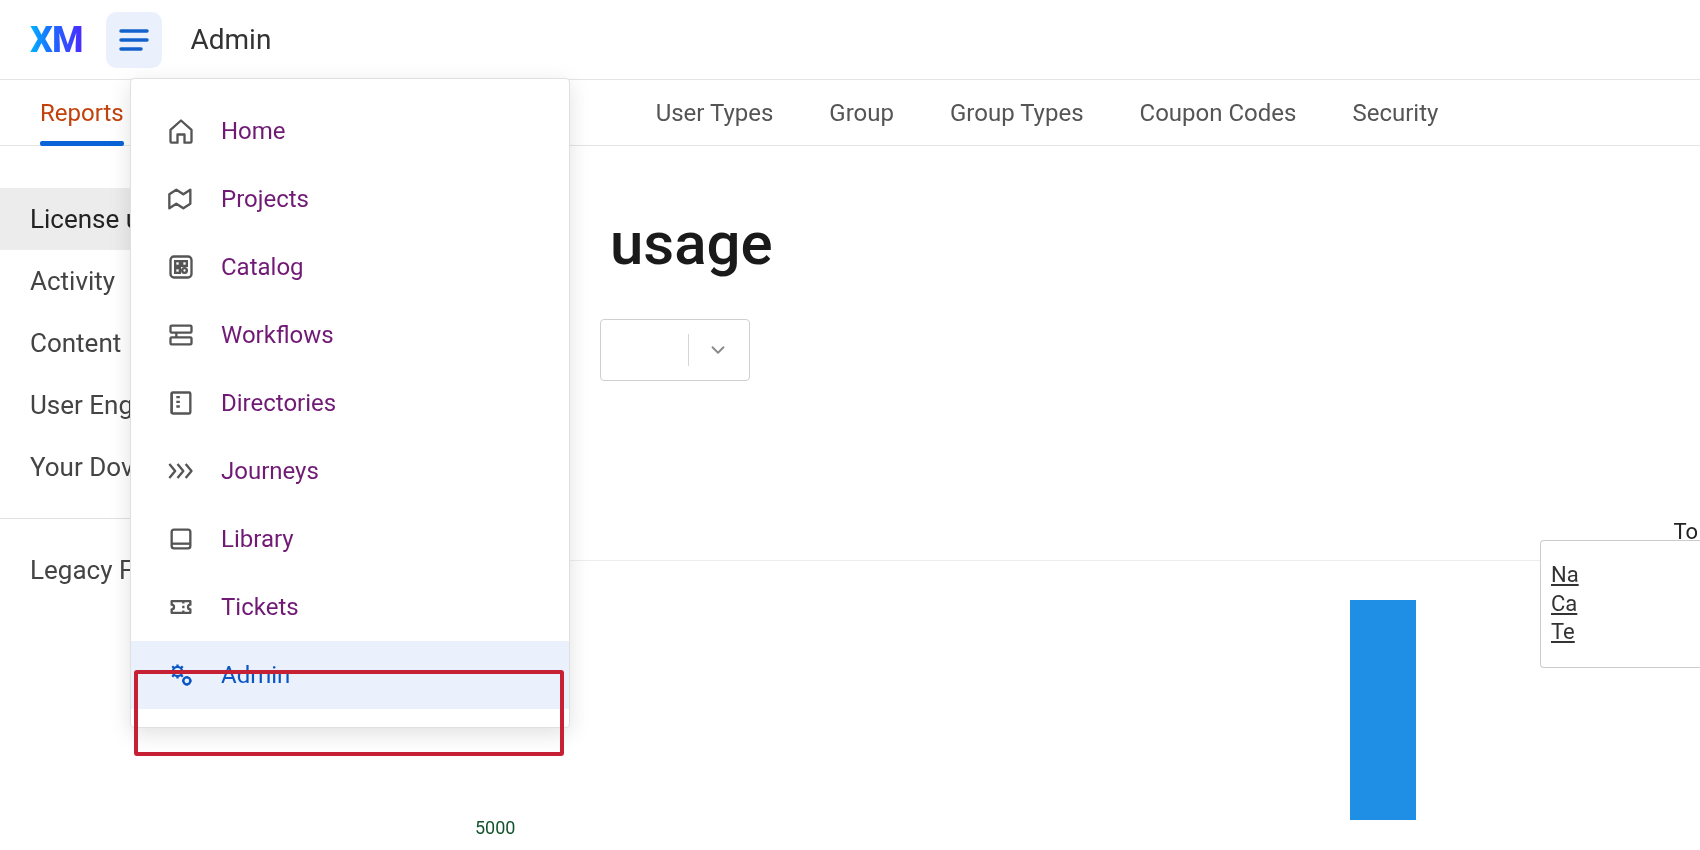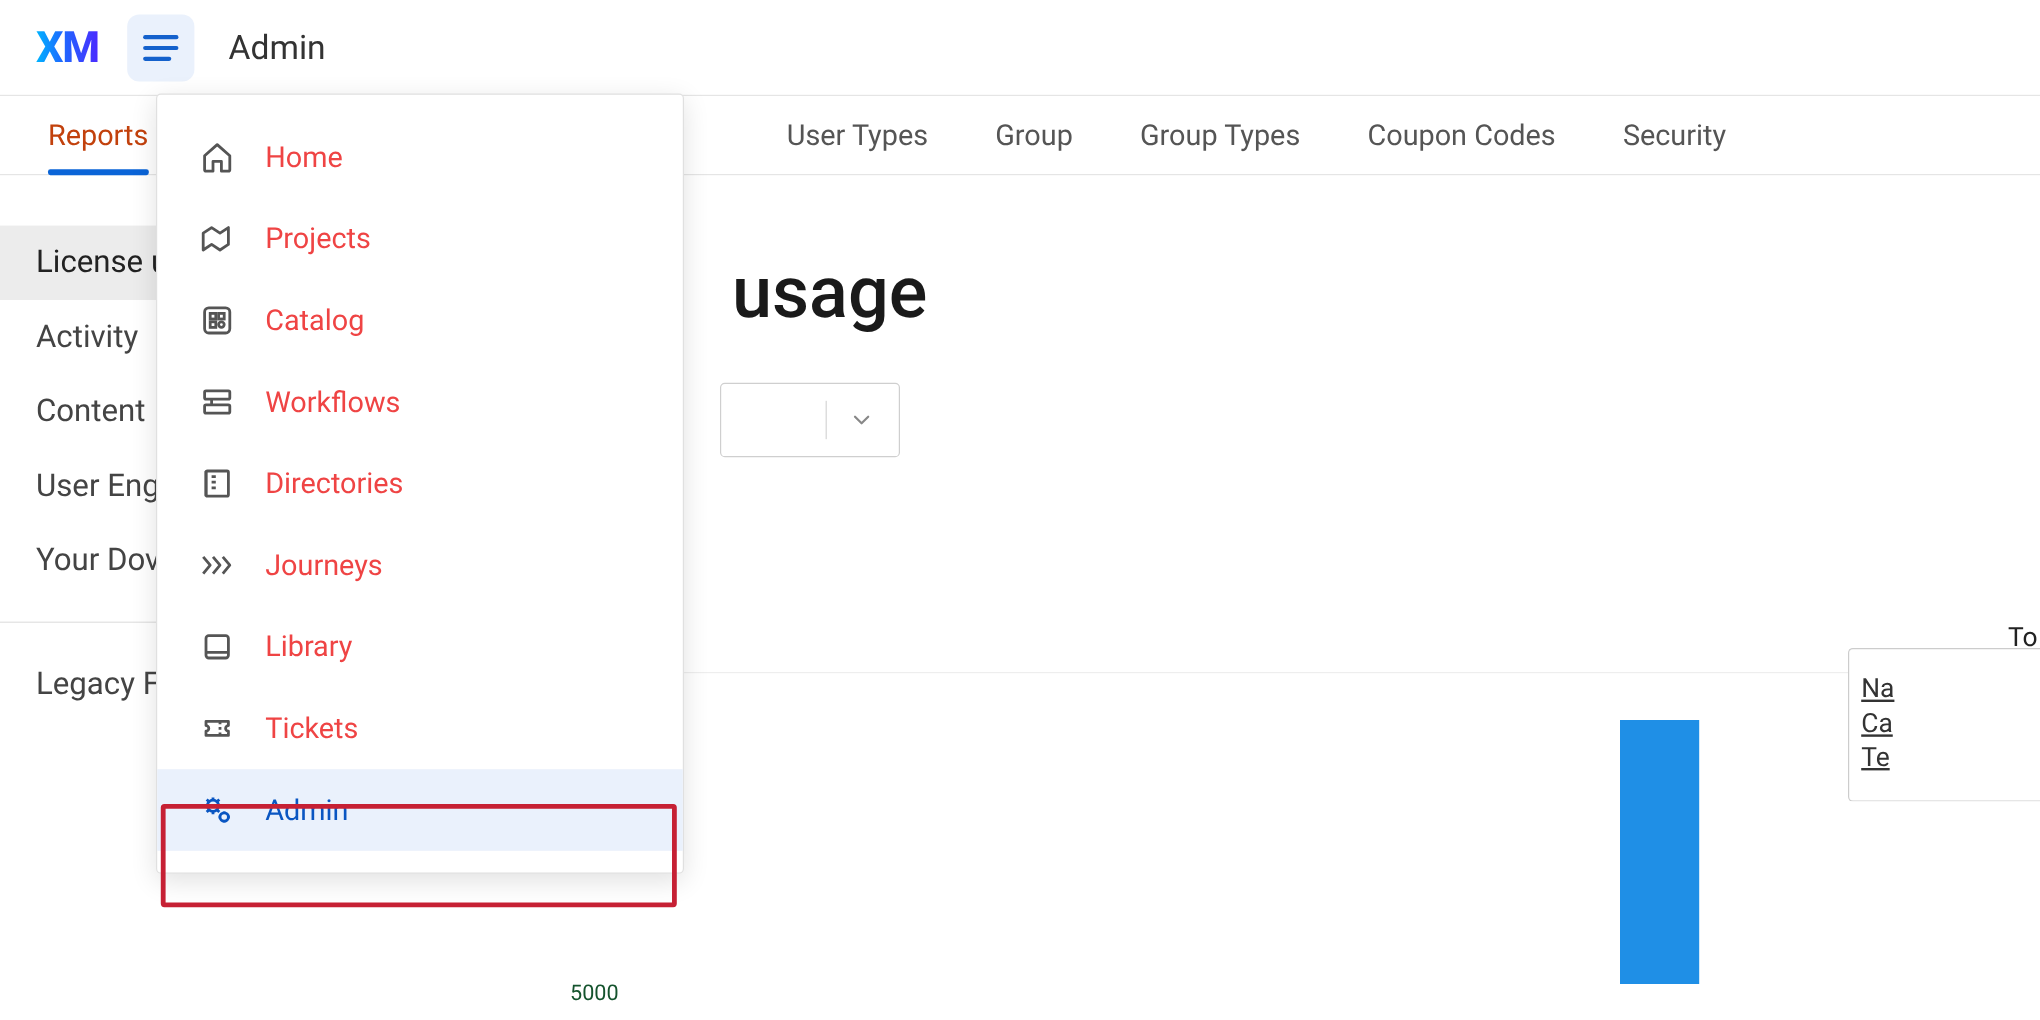--- a/index.html
+++ b/index.html
@@ -200,7 +200,7 @@
     gap: 24px;
     padding: 18px 34px;
     font-size: 24px;
-    color: #ef4444;
+    color: #701a75;
     cursor: pointer;
   }
   .menu-item .icon { width: 32px; height: 32px; display: flex; align-items: center; justify-content: center; color: #555; }

